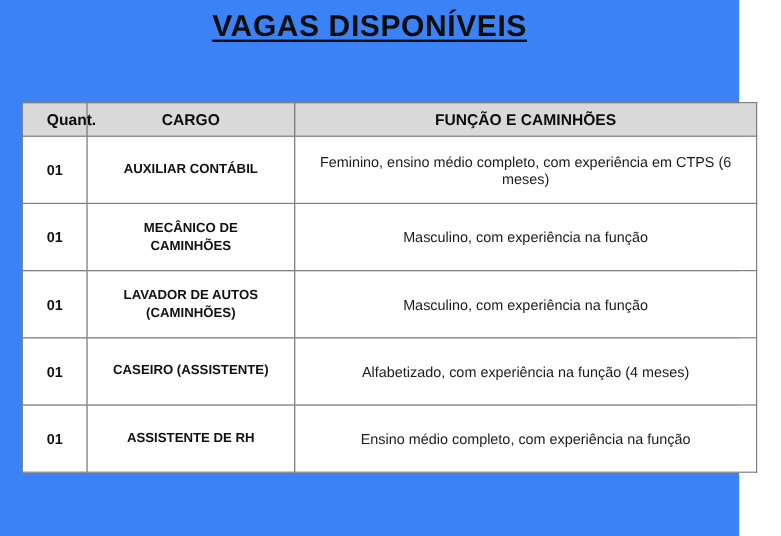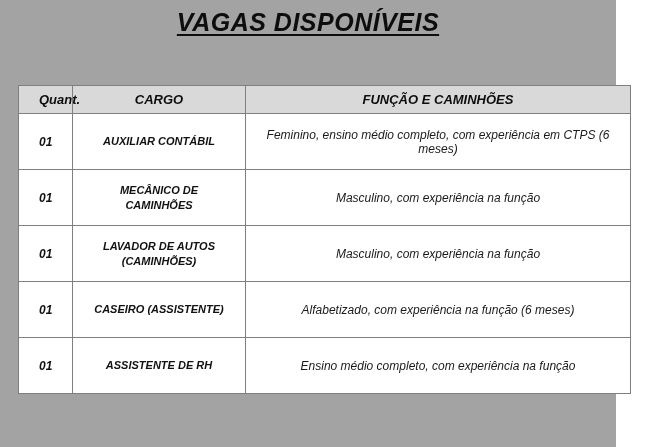--- a/index.html
+++ b/index.html
@@ -17,8 +17,7 @@
     width: 616px;
     height: 447px;
     position: relative;
-    background: #a3a3a3;
-    font-style: italic;
+    background: #3b82f6;
   }
 
   .title-block {

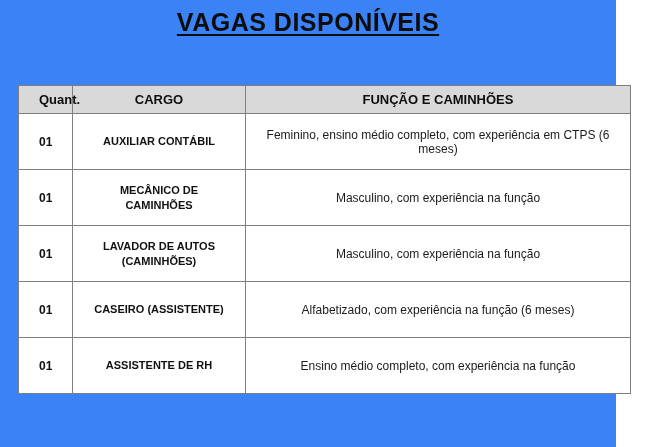--- a/index.html
+++ b/index.html
@@ -148,7 +148,7 @@
     <tr>
       <td class="cell-quant">01</td>
       <td class="cell-cargo">CASEIRO (ASSISTENTE)</td>
-      <td class="cell-funcao">Alfabetizado, com experiência na função (6 meses)</td>
+      <td class="cell-funcao">Alfabetizado, com experiência na função (4 meses)</td>
     </tr>
 
     <tr>

